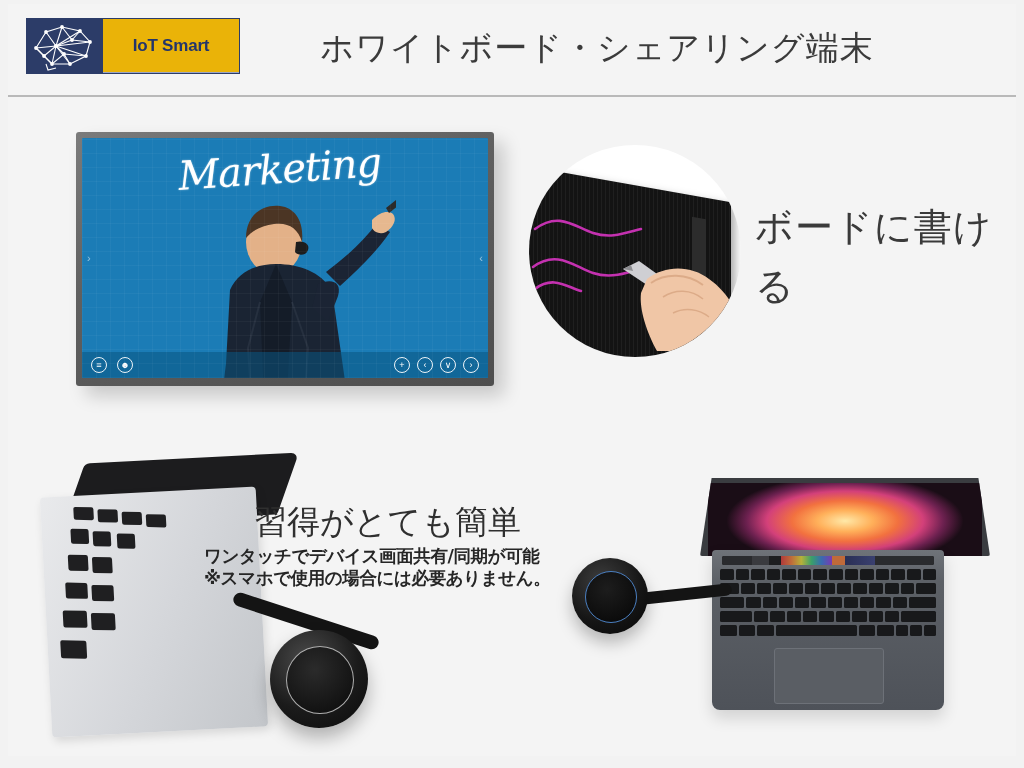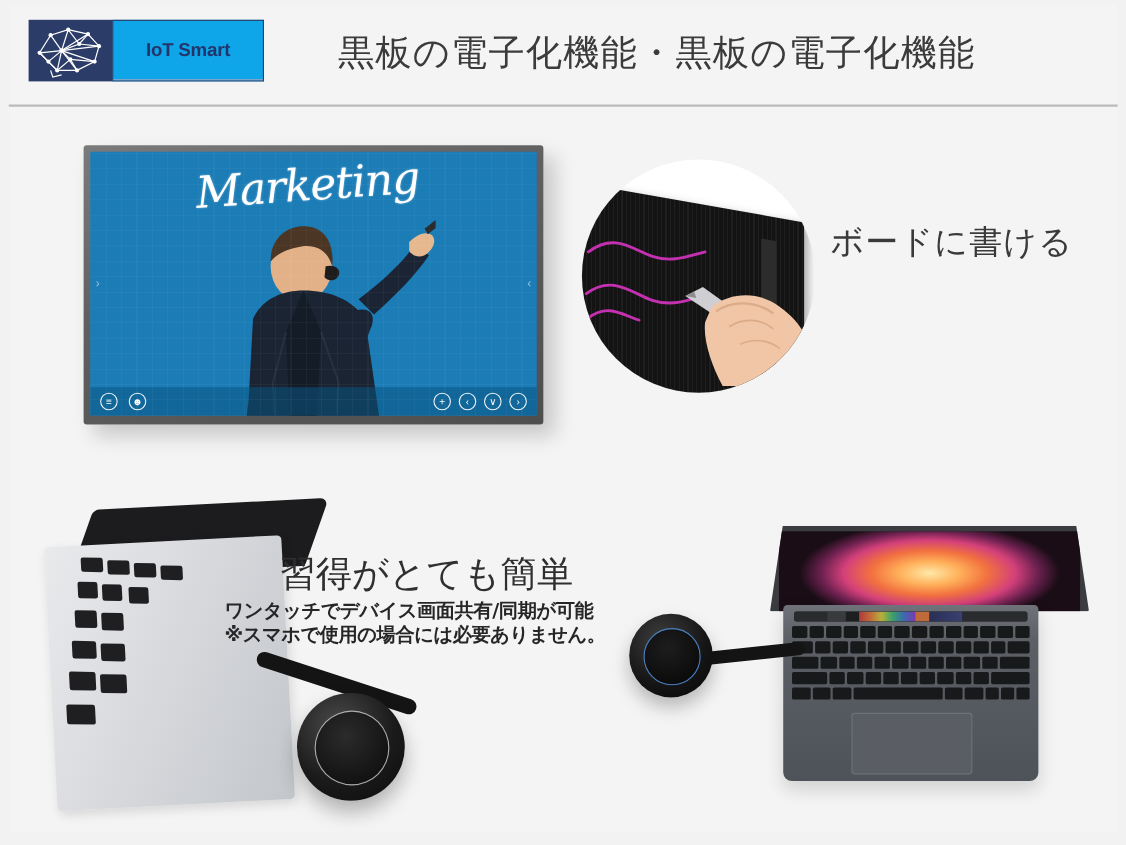--- a/index.html
+++ b/index.html
@@ -57,7 +57,7 @@
   .logo-text {
     flex: 1 1 auto;
     border: 1.5px solid #2c3c68;
-    background: #0ea5e9;
+    background: #eab308;
     display: flex;
     flex-direction: row;
     box-sizing: border-box;

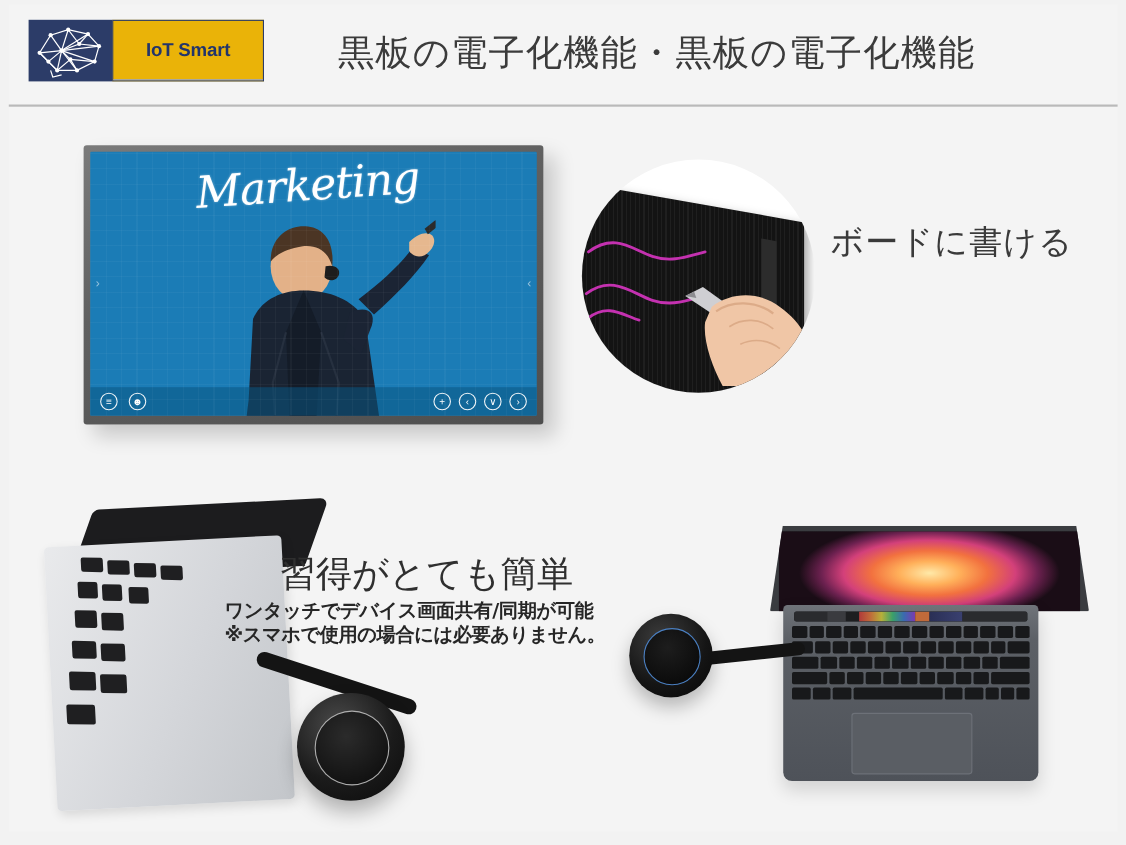--- a/index.html
+++ b/index.html
@@ -475,7 +475,7 @@
       </div>
     </div>
 
-    <div class="page-title">黒板の電子化機能・黒板の電子化機能</div>
+    <div class="page-title">ホワイトボード・シェアリング端末</div>
     <div class="header-rule"></div>
   </div>
 

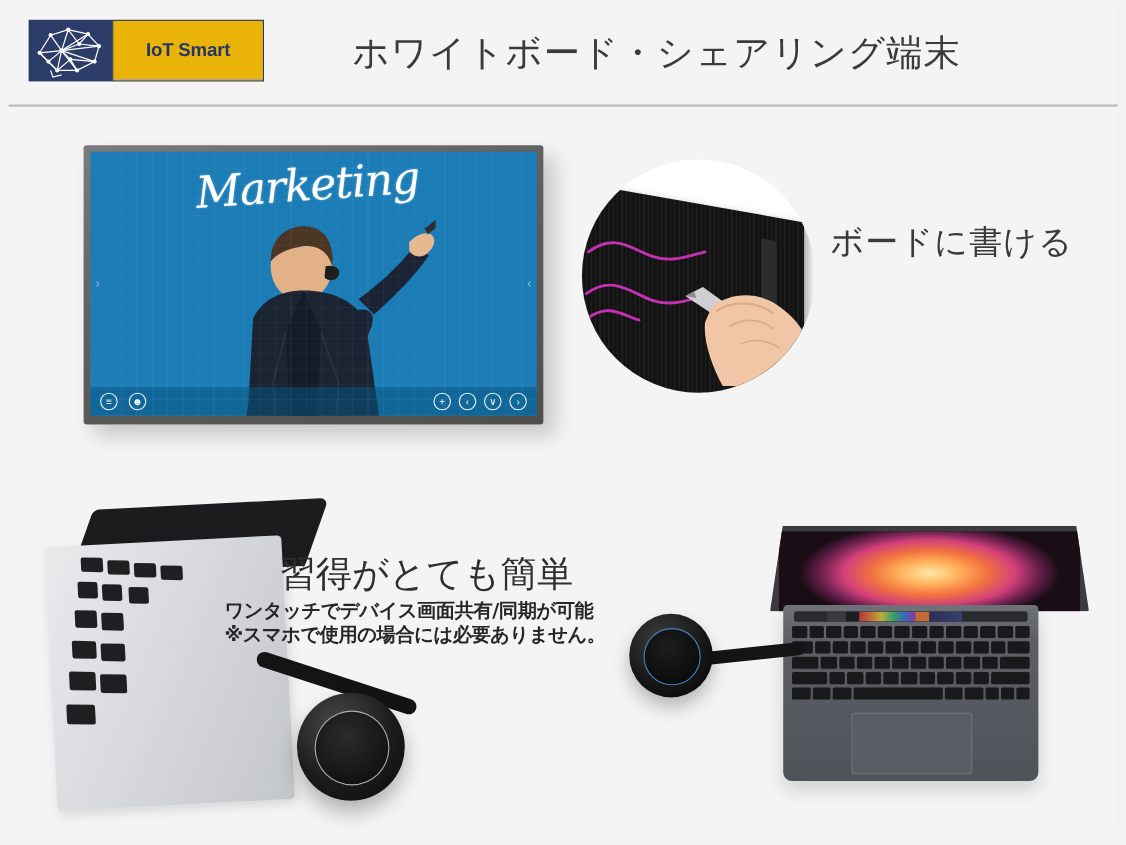--- a/index.html
+++ b/index.html
@@ -236,7 +236,7 @@
     top: 198px;
     width: 260px;
     color: #3a3a3a;
-    font-size: 30px;
+    font-size: 38px;
     line-height: 1.55;
     letter-spacing: 1px;
     font-family: "DejaVu Sans", "Liberation Sans", sans-serif;

